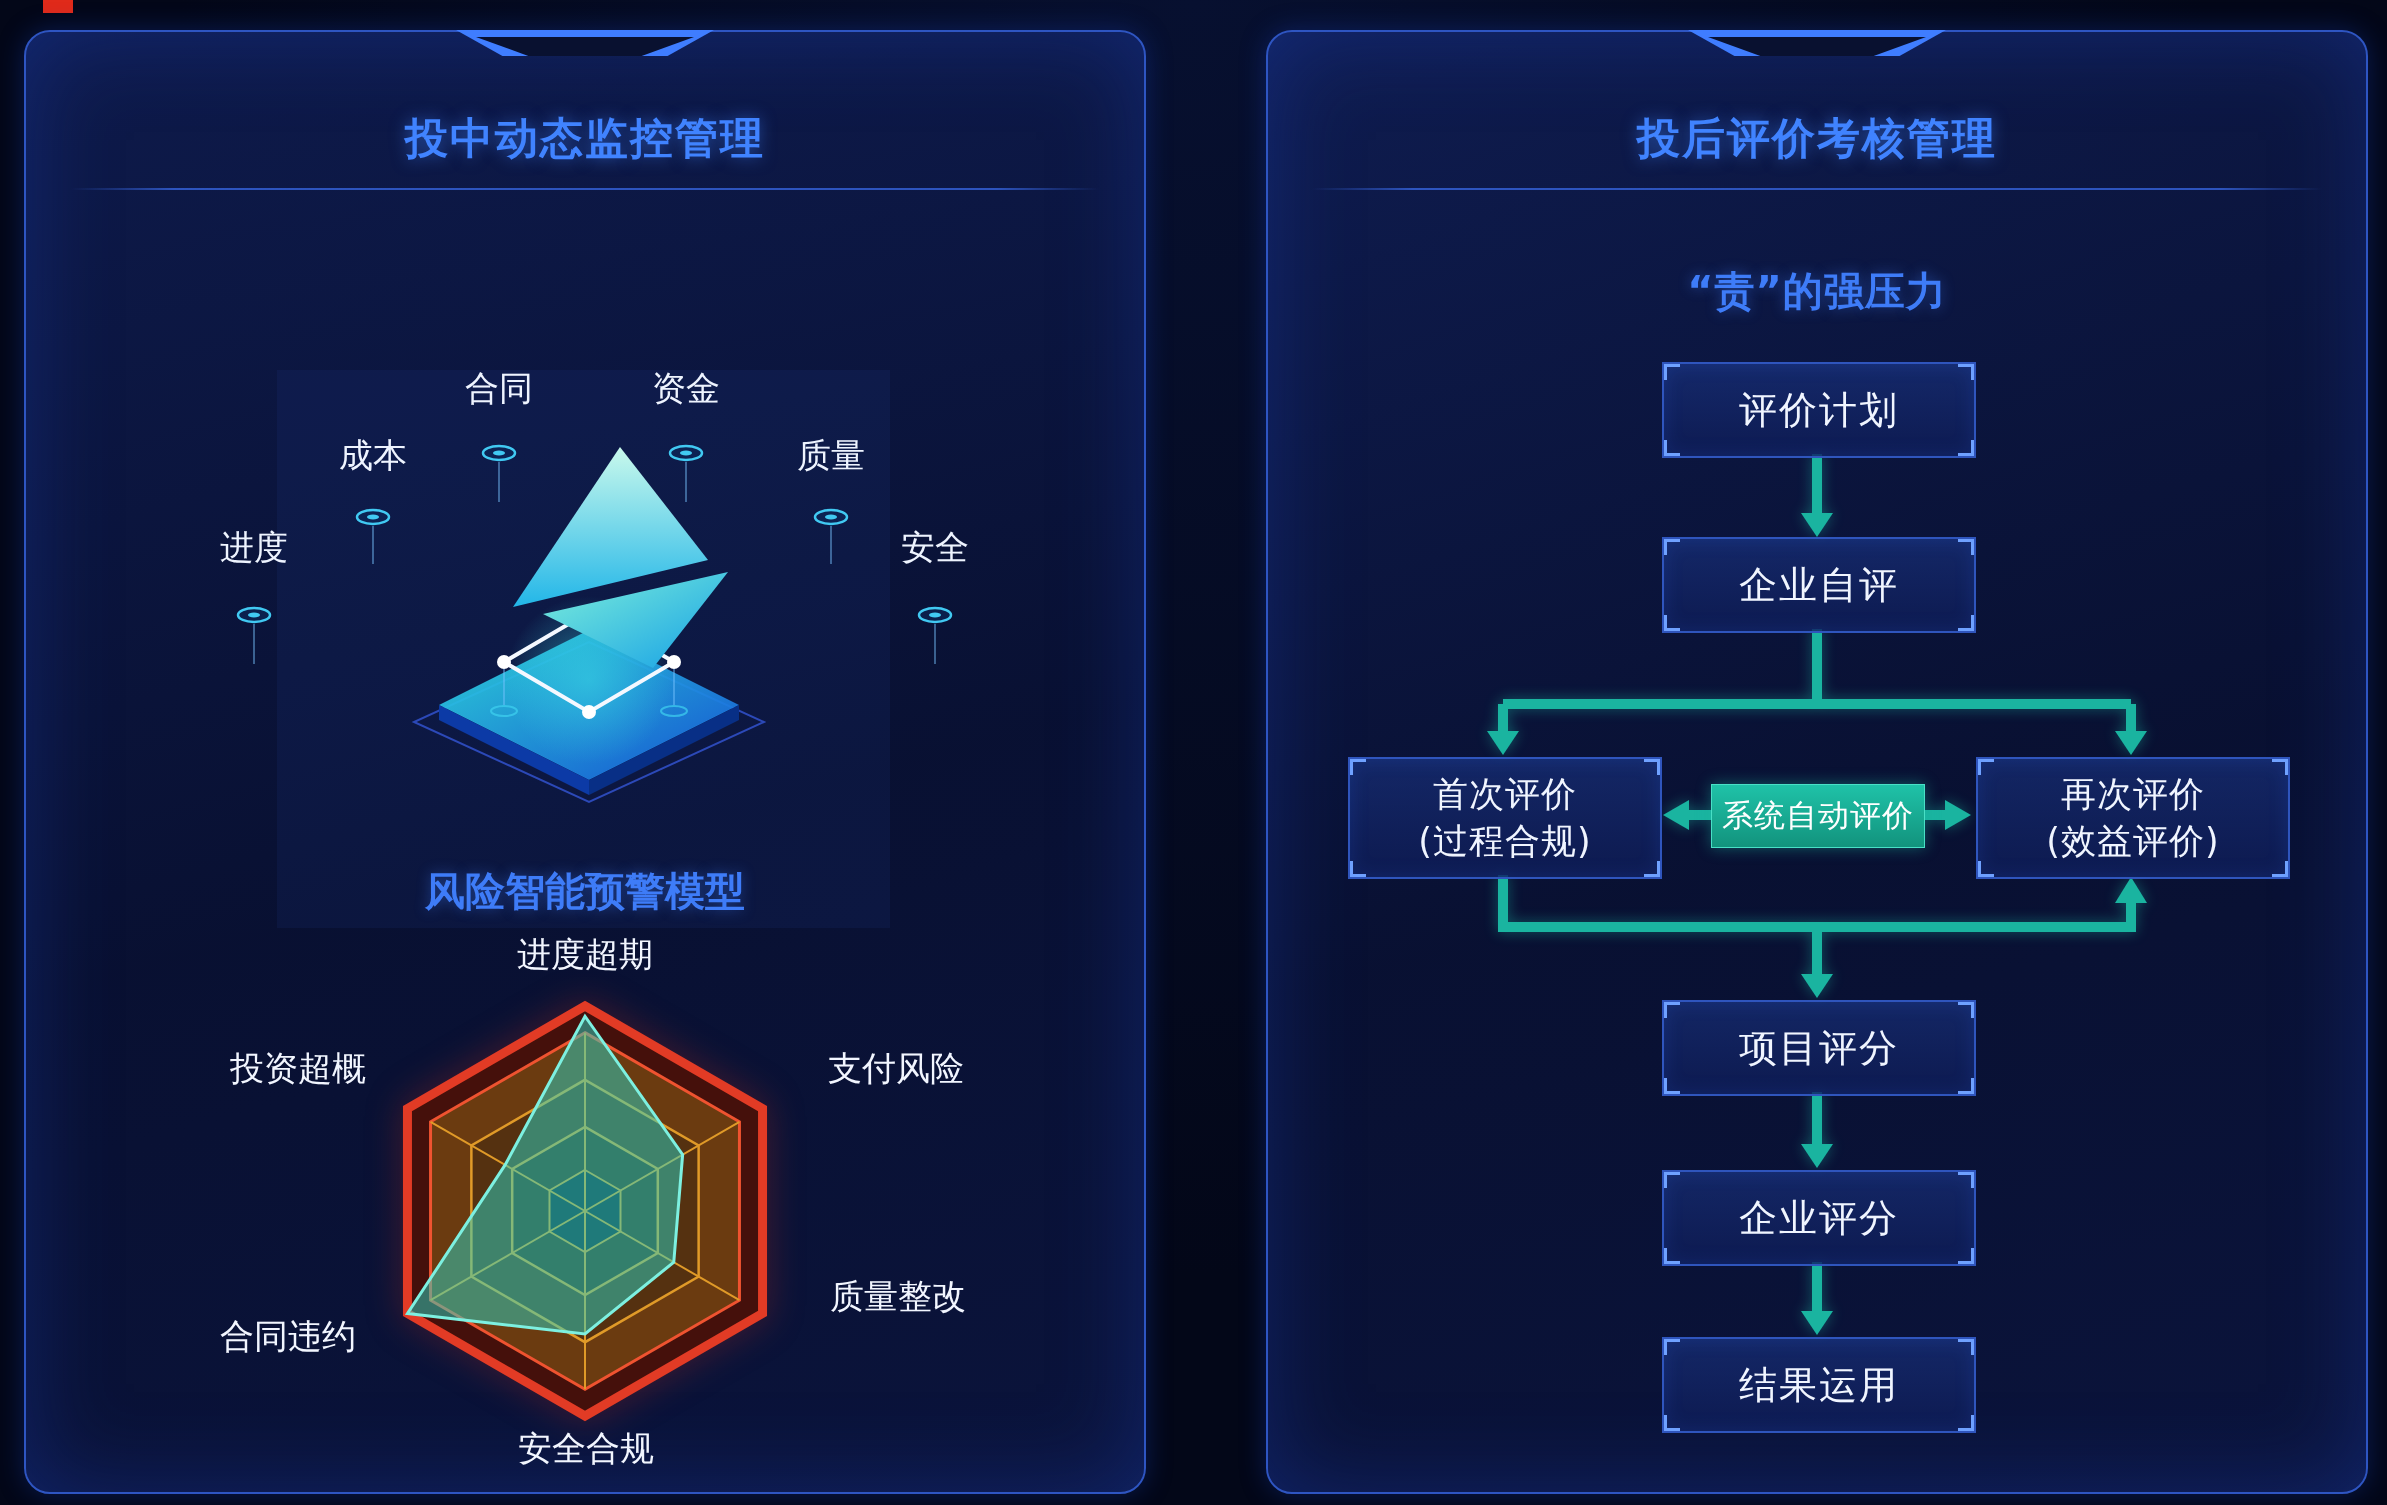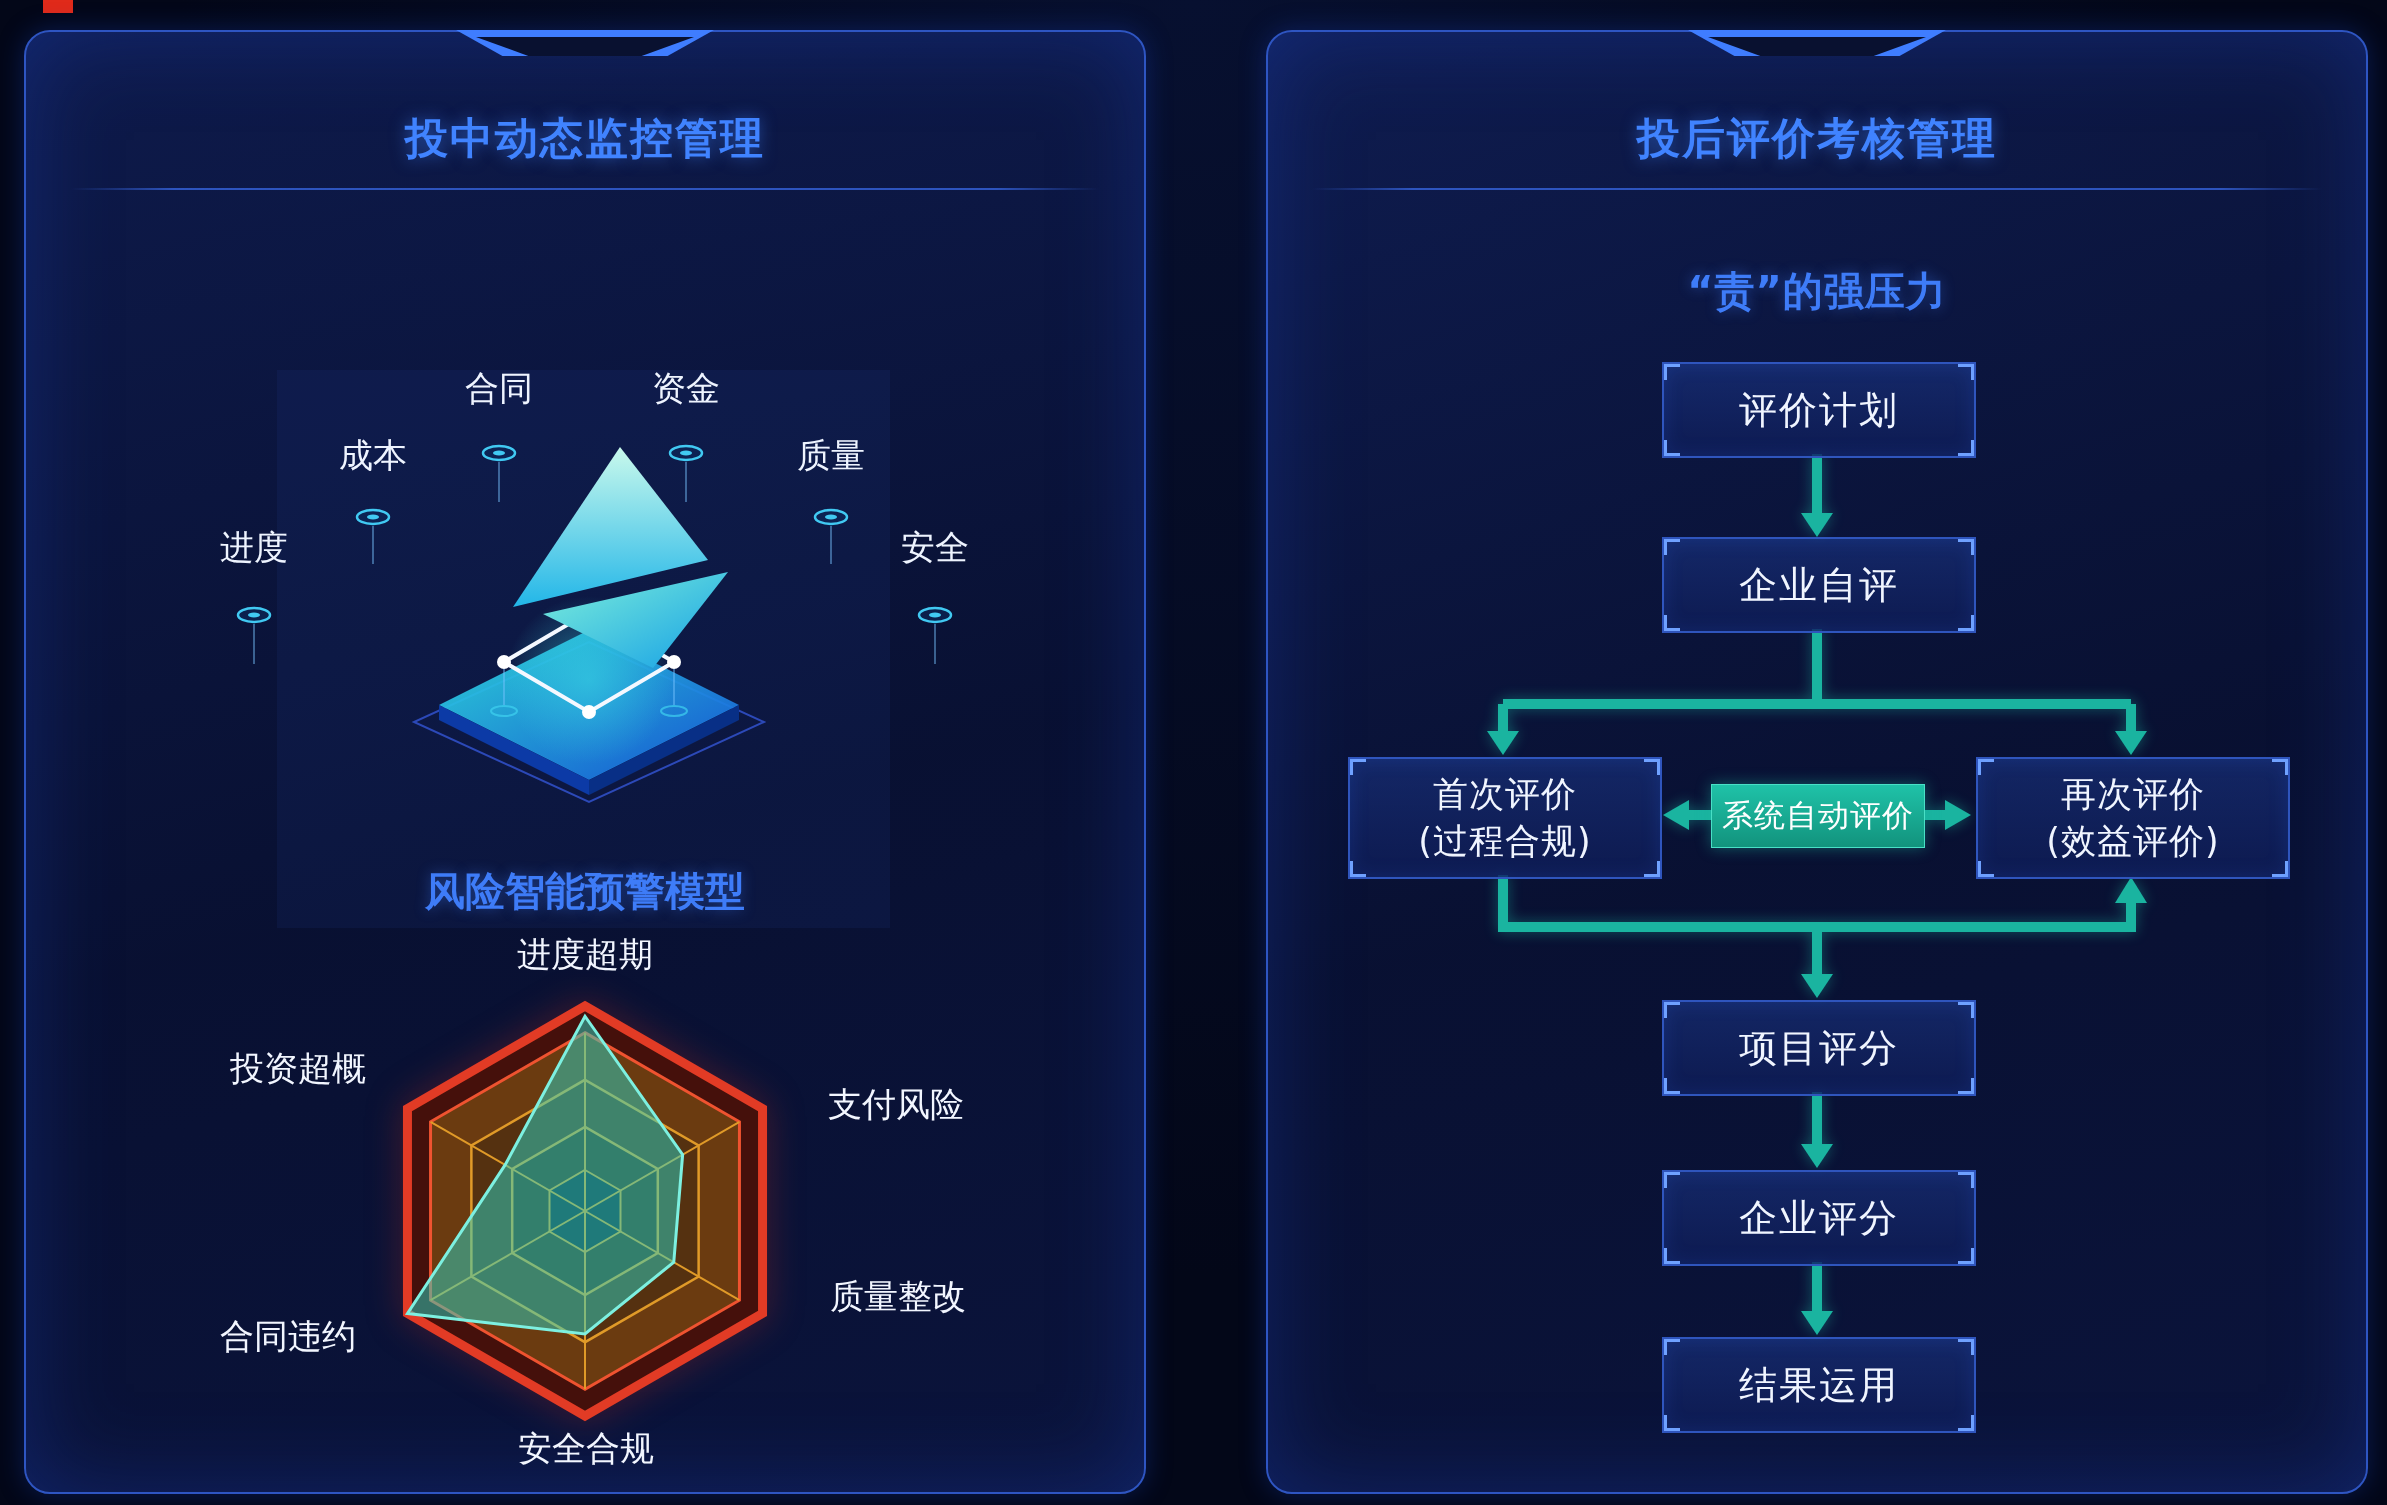--- a/index.html
+++ b/index.html
@@ -206,7 +206,7 @@
       </svg>
 
     <div class="radar-label" style="left:559px; top:900px;">进度超期</div>
-    <div class="radar-label" style="left:870px; top:1014px;margin-top:36px;">支付风险</div>
+    <div class="radar-label" style="left:870px; top:1014px;">支付风险</div>
     <div class="radar-label" style="left:872px; top:1242px;">质量整改</div>
     <div class="radar-label" style="left:560px; top:1394px;">安全合规</div>
     <div class="radar-label" style="left:262px; top:1242px;margin-top:40px;">合同违约</div>

